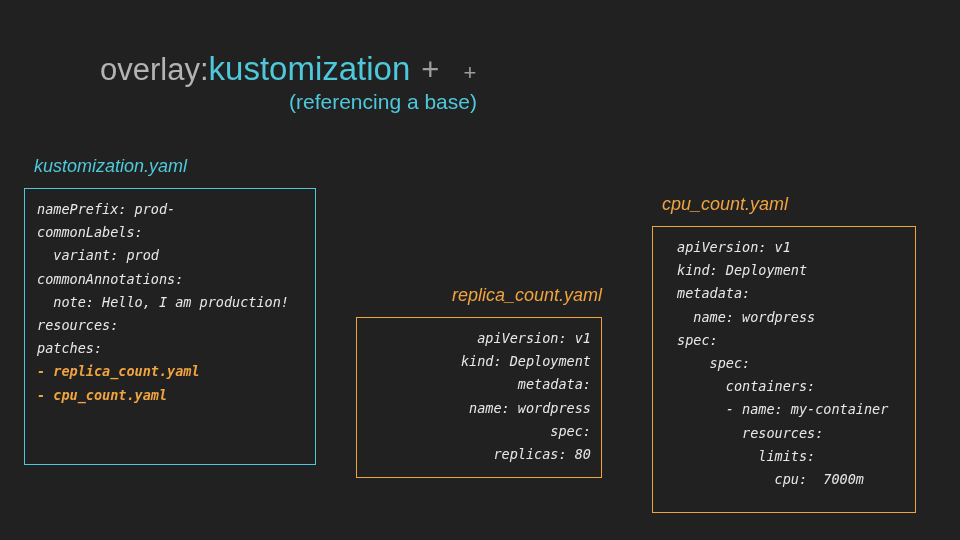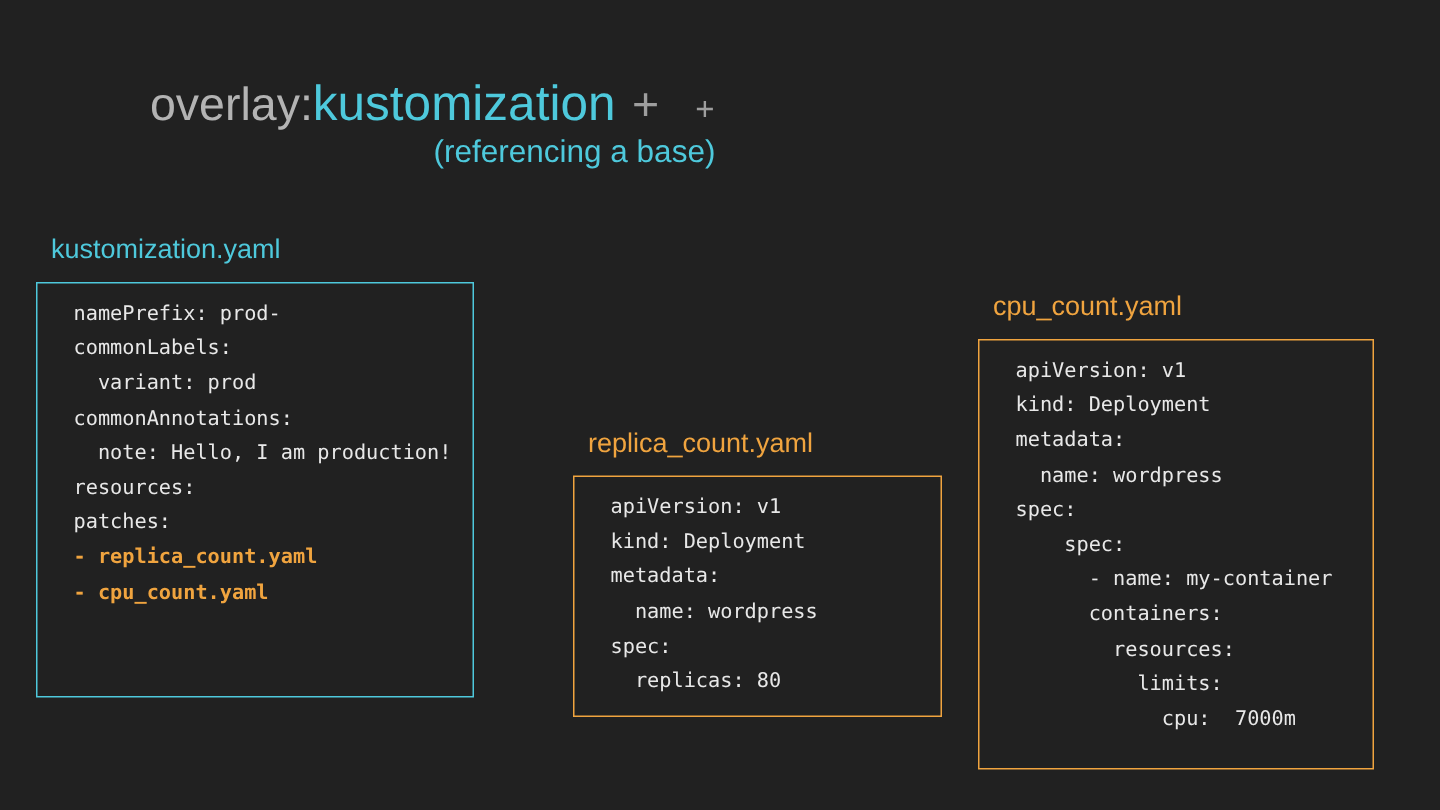--- a/index.html
+++ b/index.html
@@ -43,7 +43,7 @@
   }
 
   
-  .panel { position: absolute; }
+  .panel { position: absolute; font-style: italic; }
   .panel-label {
     font-size: 18px;
     line-height: 22px;

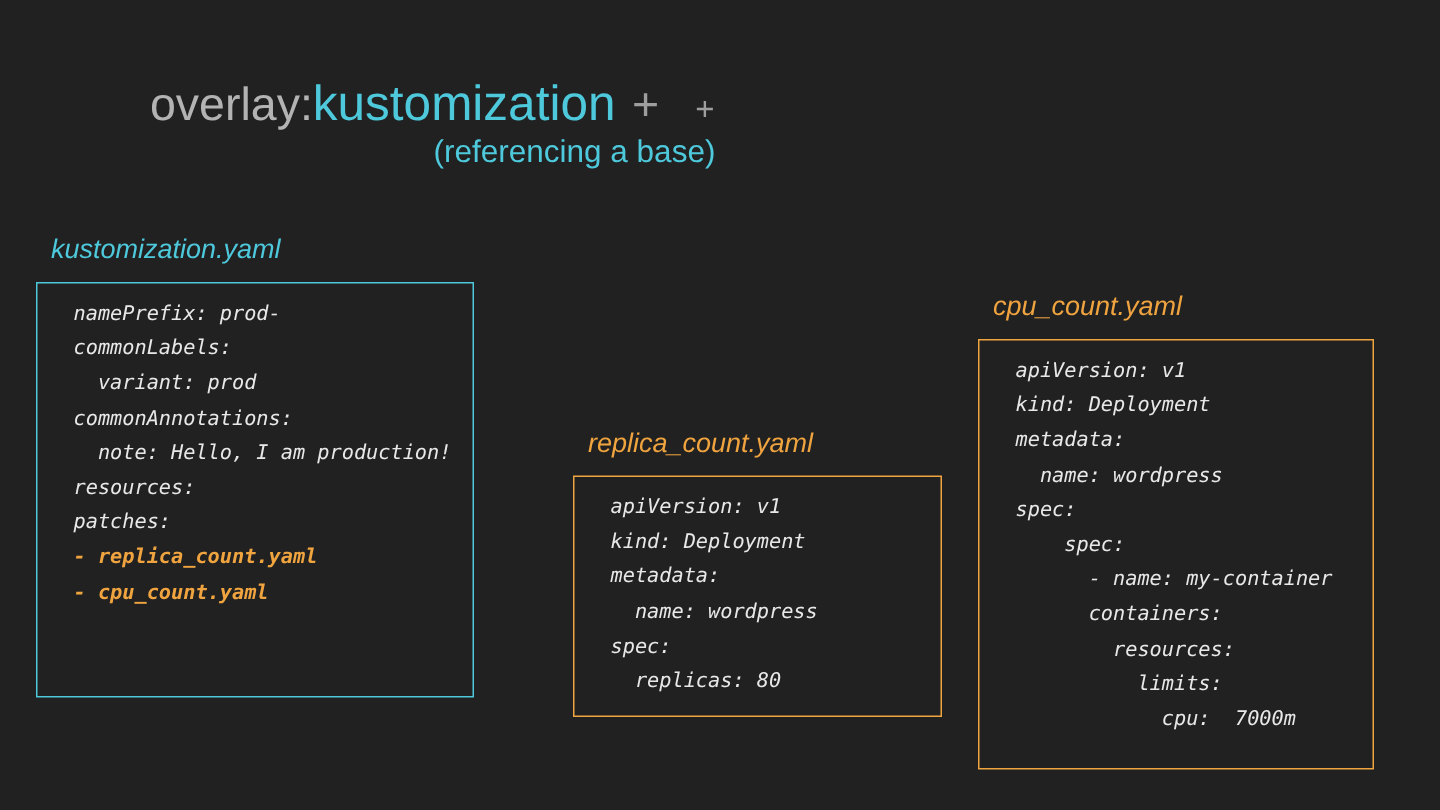--- a/index.html
+++ b/index.html
@@ -56,7 +56,7 @@
     border: 1.5px solid;
     padding: 9px 10px 10px 24px;
   }
-  .panel.accent-cyan .panel-box { border-color: var(--cyan); }
+  .panel.accent-cyan .panel-box { border-color: var(--cyan); padding-left: 12px; }
   .panel.accent-orange .panel-box { border-color: var(--orange); }
 
   #panel-kustomization { left: 24px; top: 155px; }

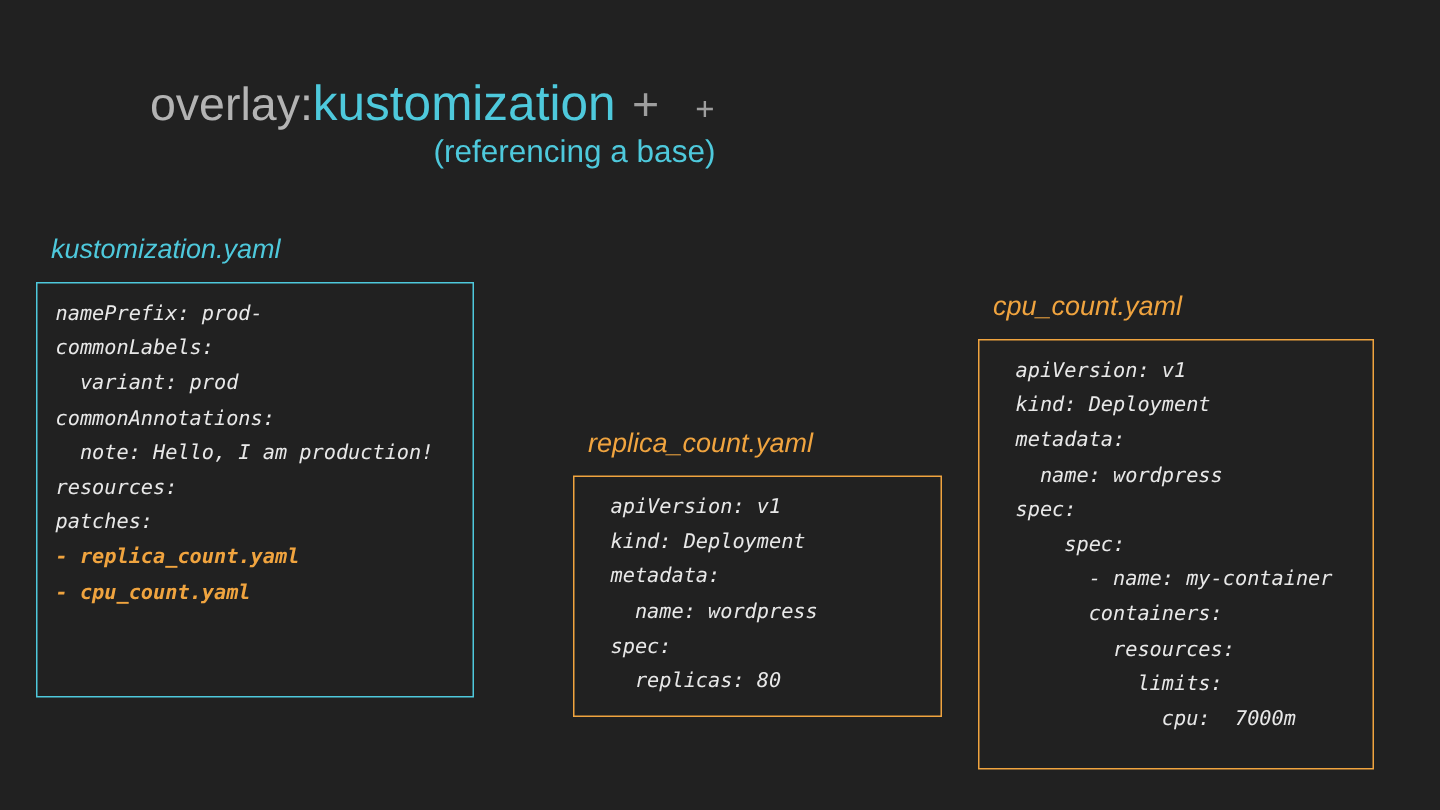--- a/index.html
+++ b/index.html
@@ -62,7 +62,7 @@
   #panel-kustomization { left: 24px; top: 155px; }
   #panel-kustomization .panel-box { width: 292px; height: 277px; }
 
-  #panel-replica { left: 382px; top: 284px; }
+  #panel-replica { left: 356px; top: 284px; text-align: right; }
   #panel-replica .panel-box { width: 246px; height: 161px; }
 
   #panel-cpu { left: 652px; top: 193px; }

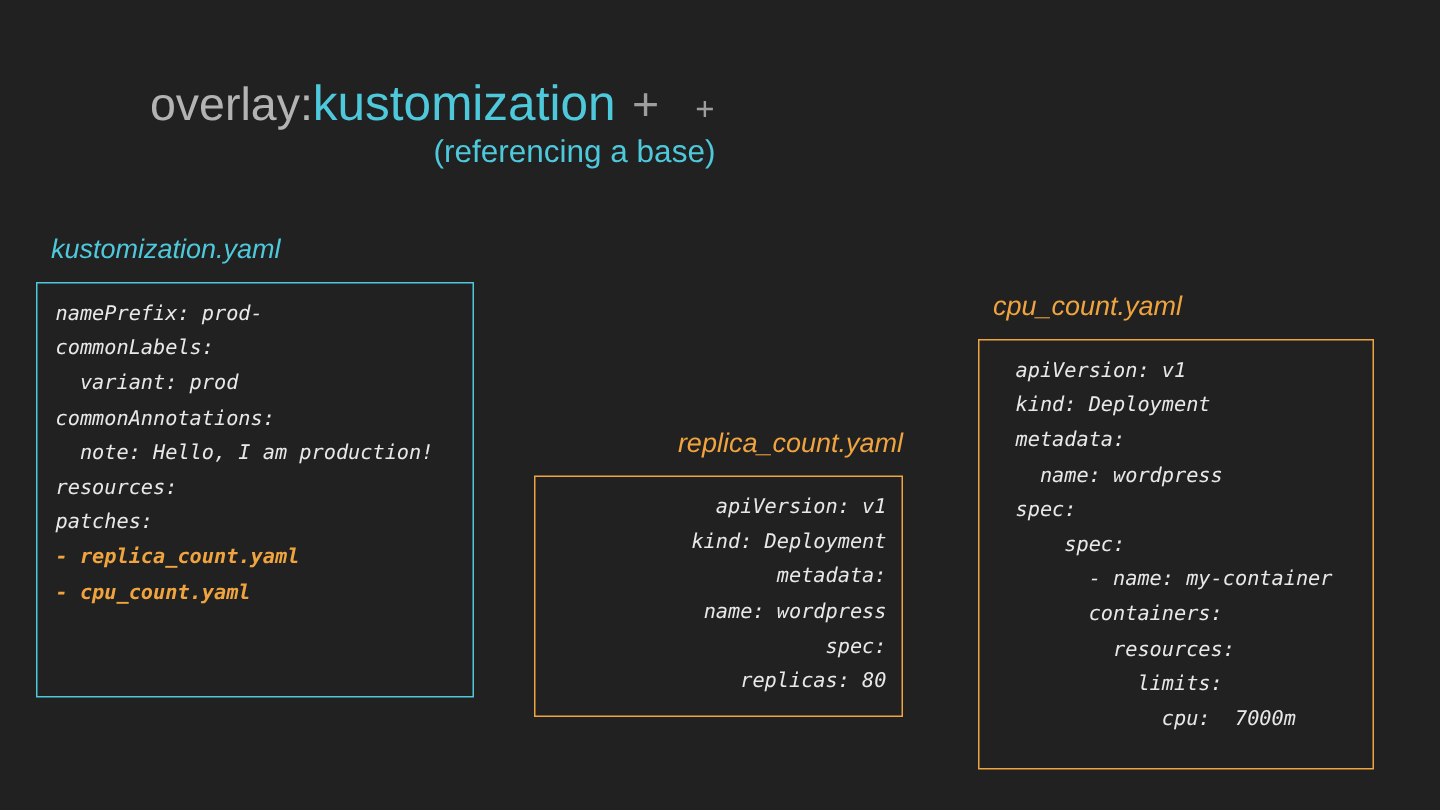--- a/index.html
+++ b/index.html
@@ -134,8 +134,8 @@
         <div class="code-line">  name: wordpress</div>
         <div class="code-line">spec:</div>
         <div class="code-line">    spec:</div>
+        <div class="code-line">      containers:</div>
         <div class="code-line">      - name: my-container</div>
-        <div class="code-line">      containers:</div>
         <div class="code-line">        resources:</div>
         <div class="code-line">          limits:</div>
         <div class="code-line">            cpu:  7000m</div>

